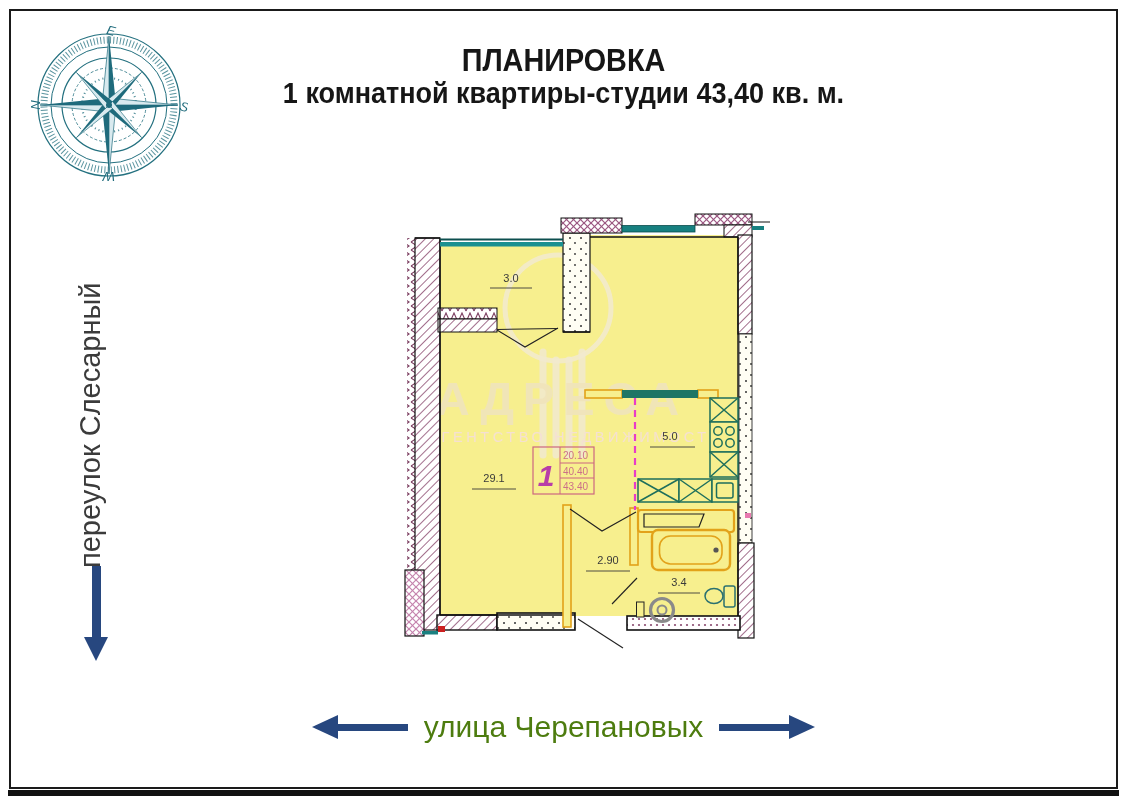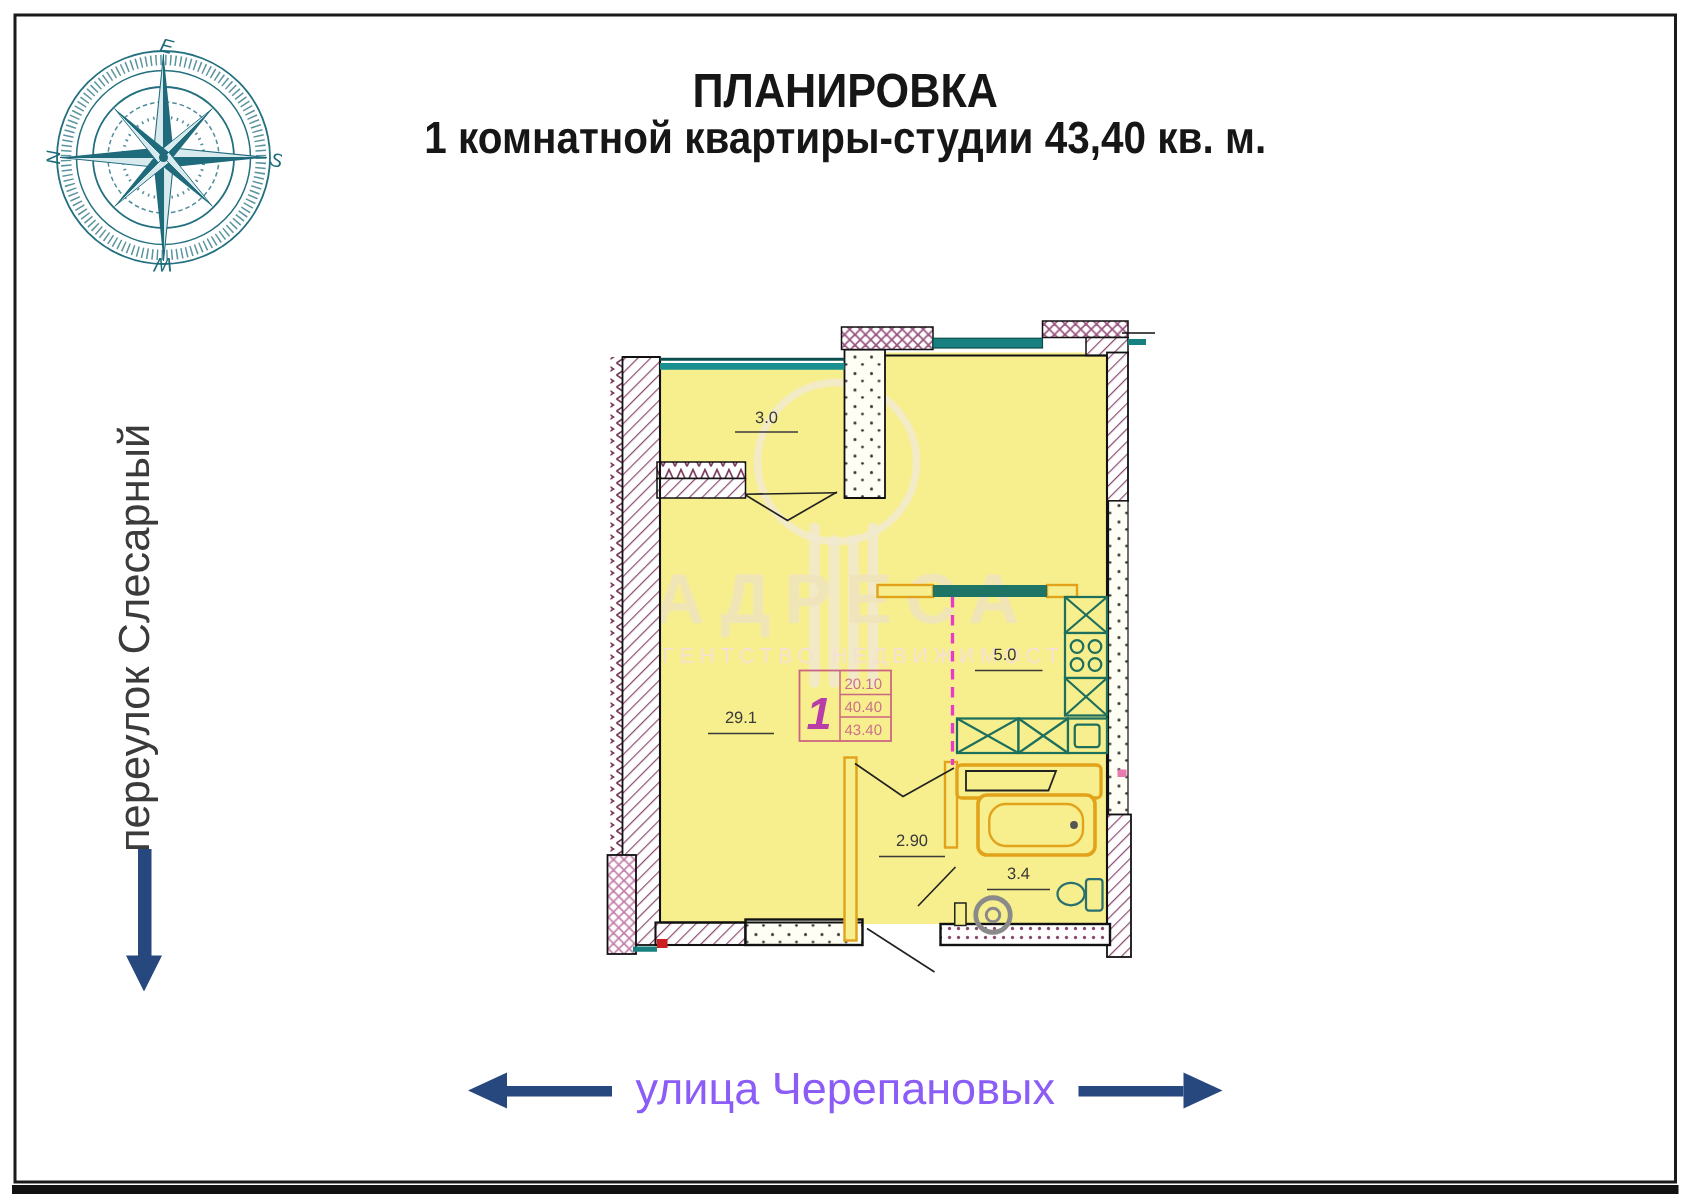--- a/index.html
+++ b/index.html
@@ -19,7 +19,7 @@
                 border-top:24px solid #27477f;}
   .street-bottom{position:absolute;left:0;right:0;top:710px;display:flex;align-items:center;
                  justify-content:center;gap:16px;}
-  .street-bottom .label{font-size:30px;color:#8b5cf6;}
+  .street-bottom .label{font-size:30px;color:#4d7c0f;}
   .h-arrow{position:relative;width:96px;height:24px;}
   .h-arrow .shaft{position:absolute;top:8.5px;height:7px;background:#27477f;}
   .h-arrow.left .shaft{right:0;width:70px;}

